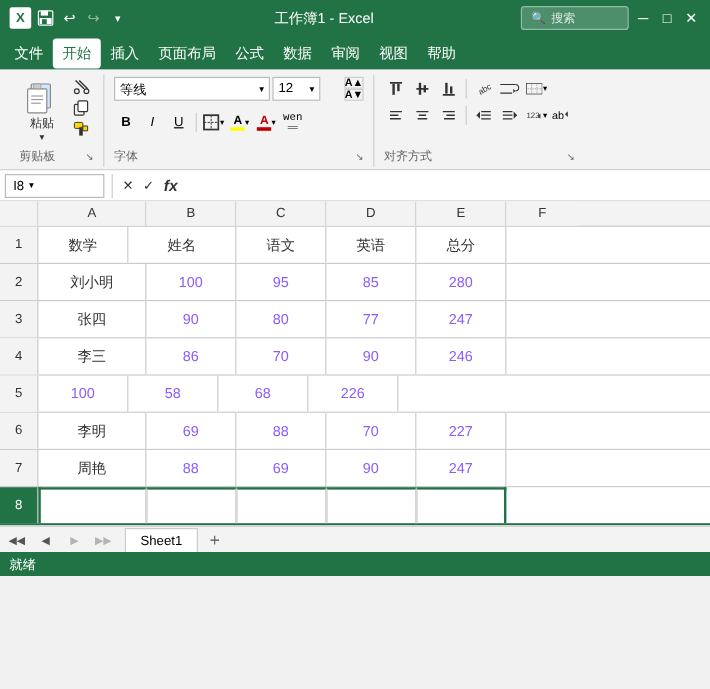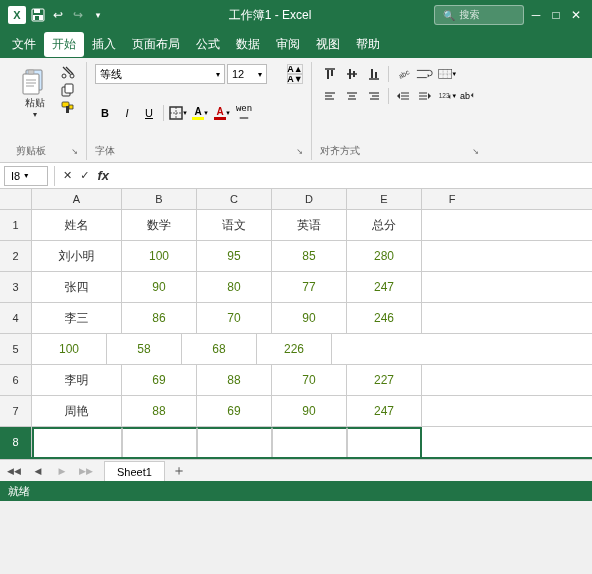--- a/index.html
+++ b/index.html
@@ -126,7 +126,7 @@
 
     
     .font-group { min-width: 160px; }
-    .font-row { display: flex; align-items: center; gap: 2px; margin-bottom: 19px; }
+    .font-row { display: flex; align-items: center; gap: 2px; margin-bottom: 8px; }
     .font-selector {
       width: 130px; height: 20px;
       border: 1px solid #bbb; background: white;

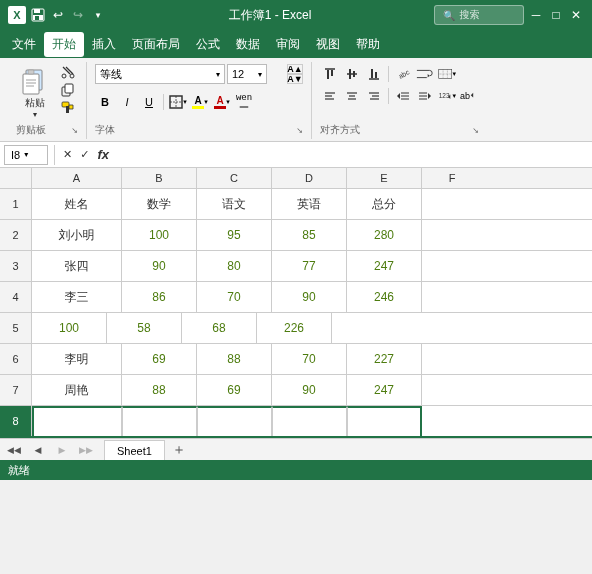--- a/index.html
+++ b/index.html
@@ -174,7 +174,7 @@
       gap: 4px;
     }
     .cell-ref {
-      width: 44px;
+      width: 83px;
       border: 1px solid #bbb;
       height: 20px;
       display: flex; align-items: center;

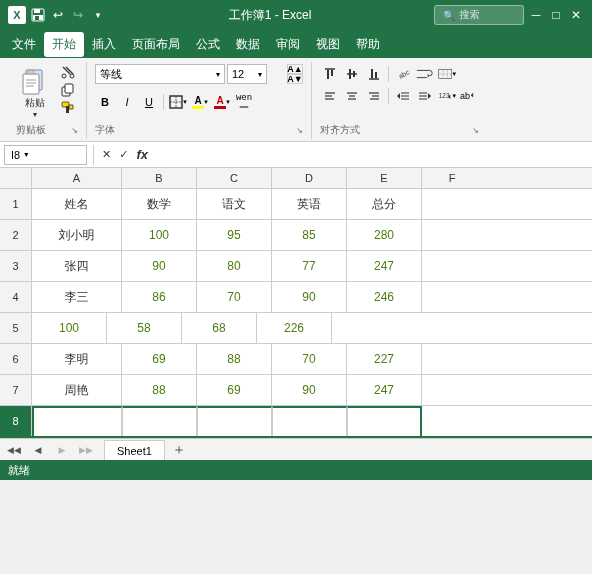--- a/index.html
+++ b/index.html
@@ -583,8 +583,8 @@
 
   <div class="data-row">
     <div class="row-num">1</div>
+    <div class="cell col-b header">数学</div>
     <div class="cell col-a header">姓名</div>
-    <div class="cell col-b header">数学</div>
     <div class="cell col-c header">语文</div>
     <div class="cell col-d header">英语</div>
     <div class="cell col-e header">总分</div>

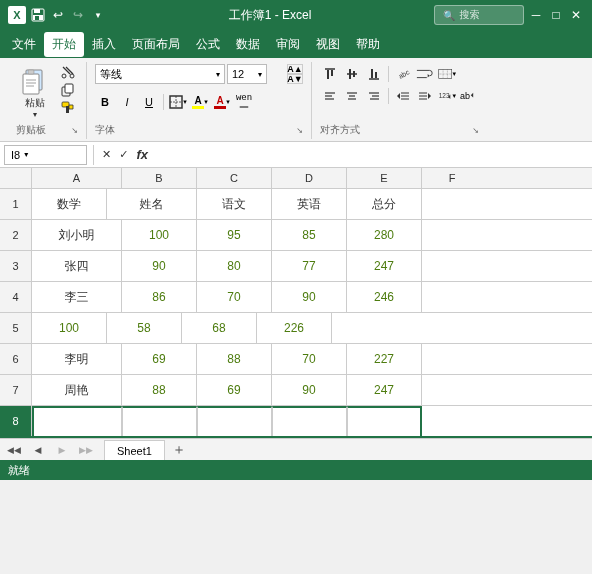--- a/index.html
+++ b/index.html
@@ -242,7 +242,7 @@
       height: 30px;
       border-right: 1px solid #ccc;
       display: flex; align-items: center; justify-content: center;
-      font-size: 12px; color: #4d7c0f;
+      font-size: 12px; color: #8b5cf6;
       cursor: cell;
     }
     .cell.col-a { width: 90px; min-width: 90px; color: #333; }

